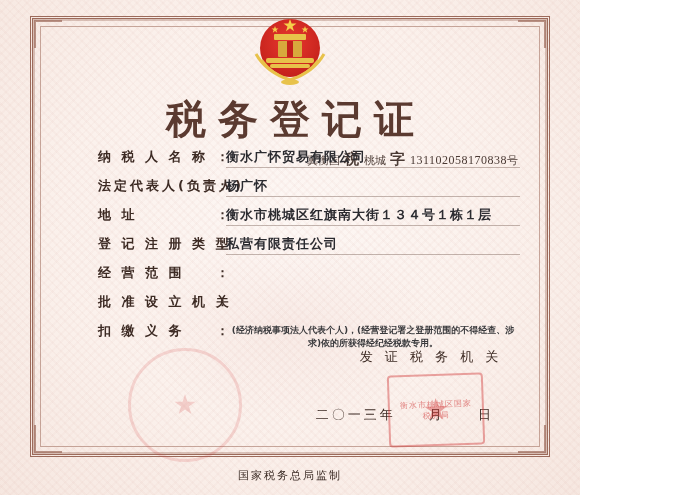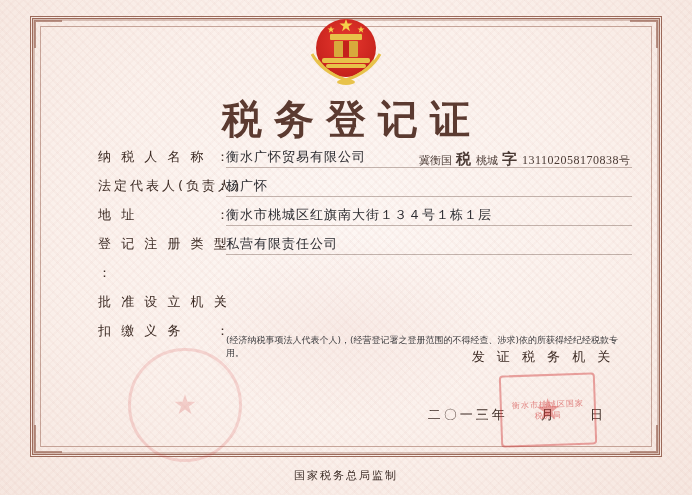--- a/index.html
+++ b/index.html
@@ -16,7 +16,7 @@
 
   #cert {
     position: relative;
-    width: 692px;
+    width: 580px;
     height: 495px;
     background:
       radial-gradient(ellipse at 50% 45%, #fdf7f4 0%, #fbf1ec 55%, #f6e7e0 100%);

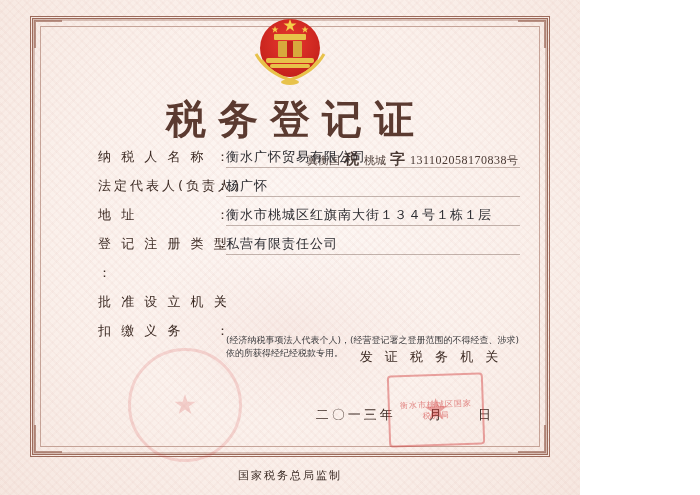--- a/index.html
+++ b/index.html
@@ -114,6 +114,7 @@
     left: 98px;
     top: 148px;
     right: 60px;
+    font-weight: bold;
   }
   .row {
     display: flex;

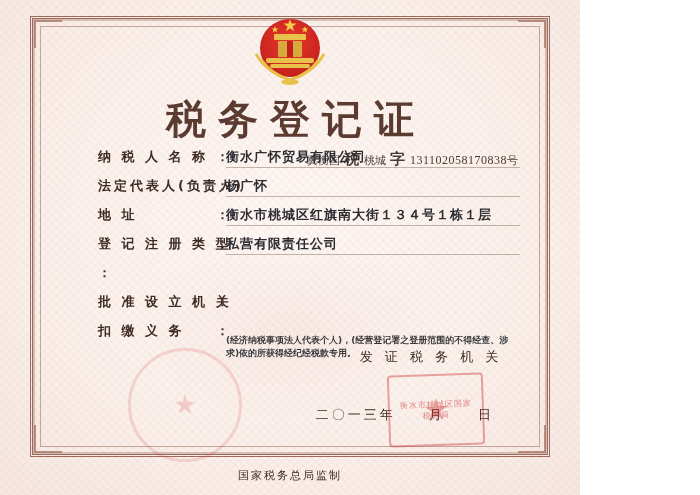--- a/index.html
+++ b/index.html
@@ -335,6 +335,7 @@
     </div>
 
     <div class="row">
+      <div class="label">经 营 范 围</div>
       <div class="colon">：</div>
     </div>
 

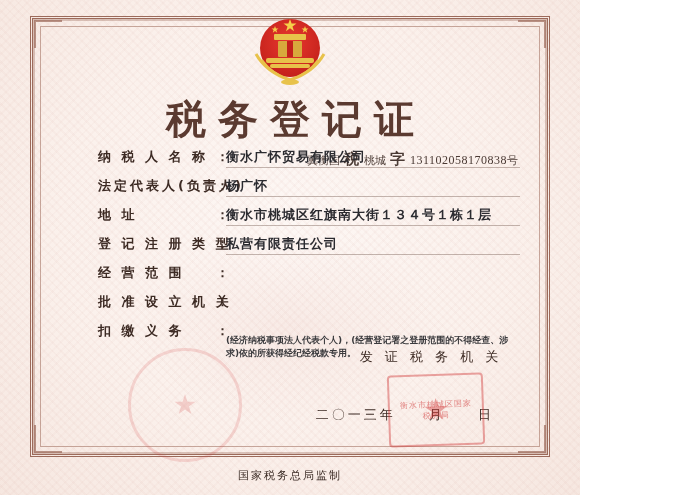--- a/index.html
+++ b/index.html
@@ -348,7 +348,7 @@
       <div class="label">扣 缴 义 务</div>
       <div class="colon">：</div>
       <div style="flex:1">
-        <div class="value small" style="margin-top:12px;">(经济纳税事项法人代表个人)，(经营登记署之登册范围的不得经查、涉求)依的所获得经纪经税款专用。</div>
+        <div class="value small" style="margin-top:2px;text-align:center;">(经济纳税事项法人代表个人)，(经营登记署之登册范围的不得经查、涉求)依的所获得经纪经税款专用。</div>
       </div>
     </div>
 

